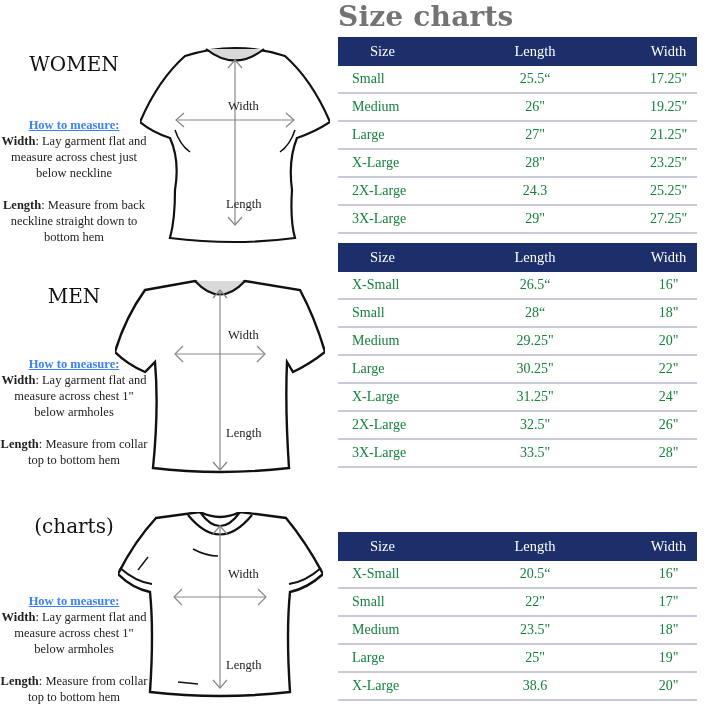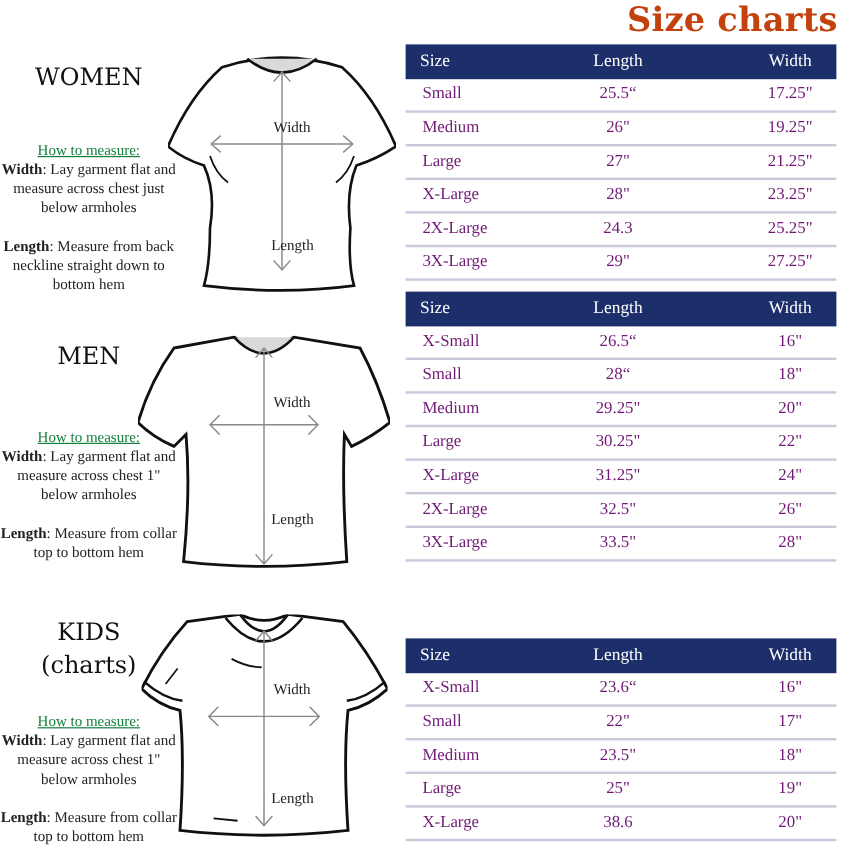--- a/index.html
+++ b/index.html
@@ -6,9 +6,9 @@
     body { width: 720px; height: 720px; position: relative; overflow: hidden;
            font-family: "DejaVu Serif", "Liberation Serif", serif; color: #1a1a1a; }
     .abs { position: absolute; }
-    .title { left: 338px; width: 360px; top: 0px; text-align: right;
+    .title { left: 338px; width: 360px; top: 0px; text-align: left;
              font-family: "DejaVu Serif", serif; font-weight: bold; font-size: 28px;
-             color: #c2410c; line-height: 34px; letter-spacing: 0.2px; }
+             color: #737373; line-height: 34px; letter-spacing: 0.2px; }
     .section-title { font-family: "DejaVu Serif", serif; font-size: 20px; color: #111;
                      text-align: center; width: 140px; left: 4px; line-height: 28px; }
     .howto { left: 0px; width: 148px; text-align: center; font-size: 11.5px; line-height: 16px;

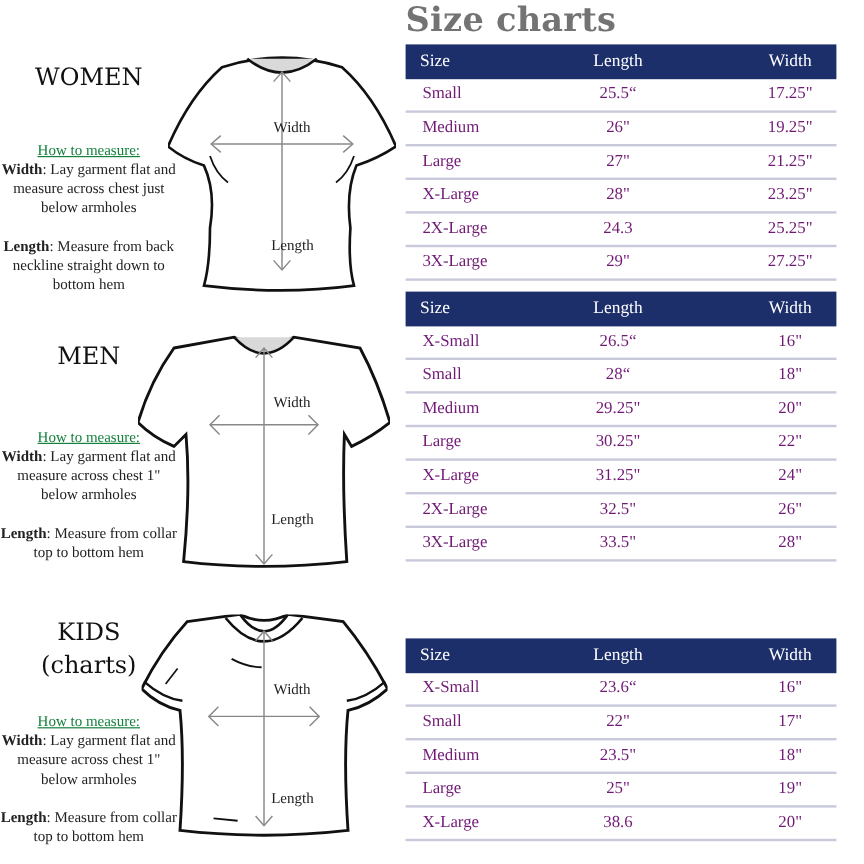--- a/index.html
+++ b/index.html
@@ -23,7 +23,7 @@
     table.size th { background: #1d2f6b; color: #ffffff; font-weight: normal; height: 29px;
                     padding: 0; font-size: 14.5px; }
     table.size td { height: 26px; padding: 0; border-bottom: 2px solid #c9c9dc; color: #701a75; }
-    table.size th.c-size { text-align: left; padding-left: 12px; width: 100px; }
+    table.size th.c-size { text-align: left; padding-left: 32px; width: 100px; }
     table.size td.c-size { text-align: left; padding-left: 14px; }
     table.size .c-len { text-align: center; width: 130px; }
     table.size .c-wid { text-align: center; padding-left: 40px; }

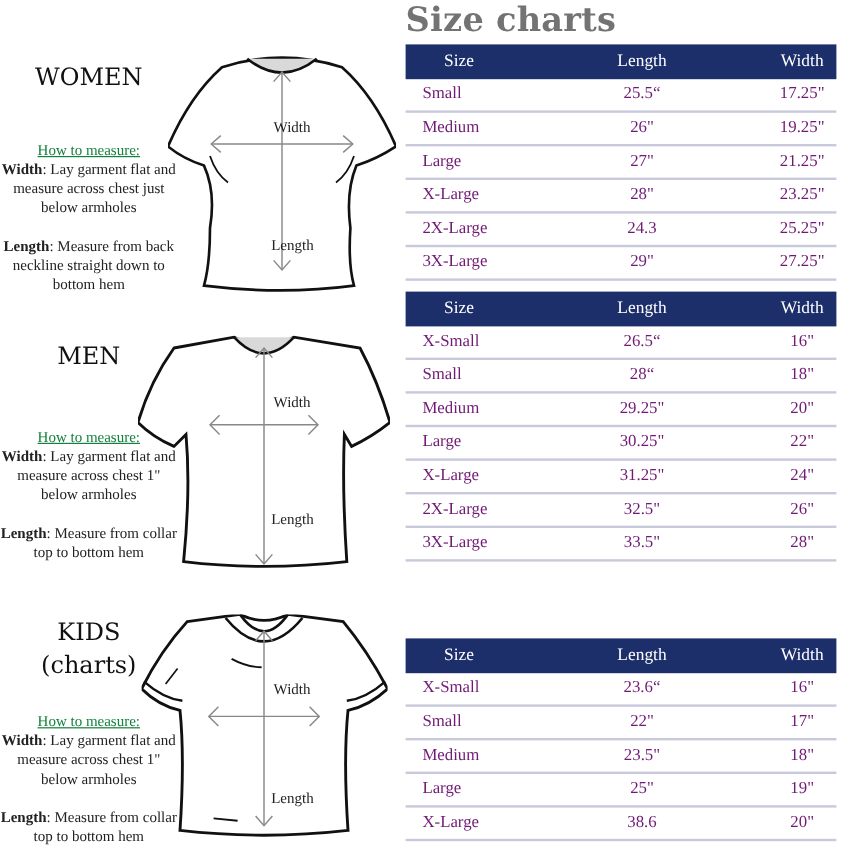--- a/index.html
+++ b/index.html
@@ -22,7 +22,7 @@
                  font-family: "Liberation Serif", "DejaVu Serif", serif; font-size: 14px; }
     table.size th { background: #1d2f6b; color: #ffffff; font-weight: normal; height: 29px;
                     padding: 0; font-size: 14.5px; }
-    table.size td { height: 26px; padding: 0; border-bottom: 2px solid #c9c9dc; color: #701a75; }
+    table.size td { height: 26px; padding: 0; border-bottom: 2px solid #c9c9dc; color: #15803d; }
     table.size th.c-size { text-align: left; padding-left: 32px; width: 100px; }
     table.size td.c-size { text-align: left; padding-left: 14px; }
     table.size .c-len { text-align: center; width: 130px; }

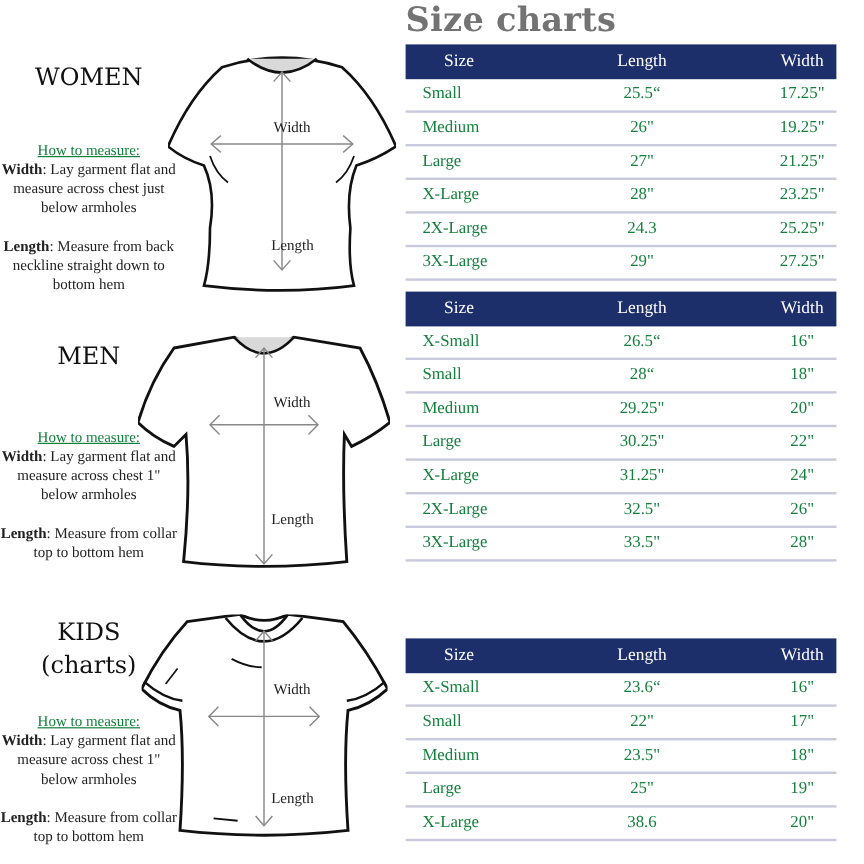--- a/index.html
+++ b/index.html
@@ -13,7 +13,7 @@
                      text-align: center; width: 140px; left: 4px; line-height: 28px; }
     .howto { left: 0px; width: 148px; text-align: center; font-size: 11.5px; line-height: 16px;
              font-family: "Liberation Serif", "DejaVu Serif", serif; color: #222; font-size: 12.5px; }
-    .howto .h { font-weight: normal; text-decoration: underline; color: #15803d; }
+    .howto .h { font-weight: bold; text-decoration: underline; color: #3b82f6; }
     .howto b { font-weight: bold; }
     .howto p { margin: 0; }
     .howto .gap { height: 16px; }

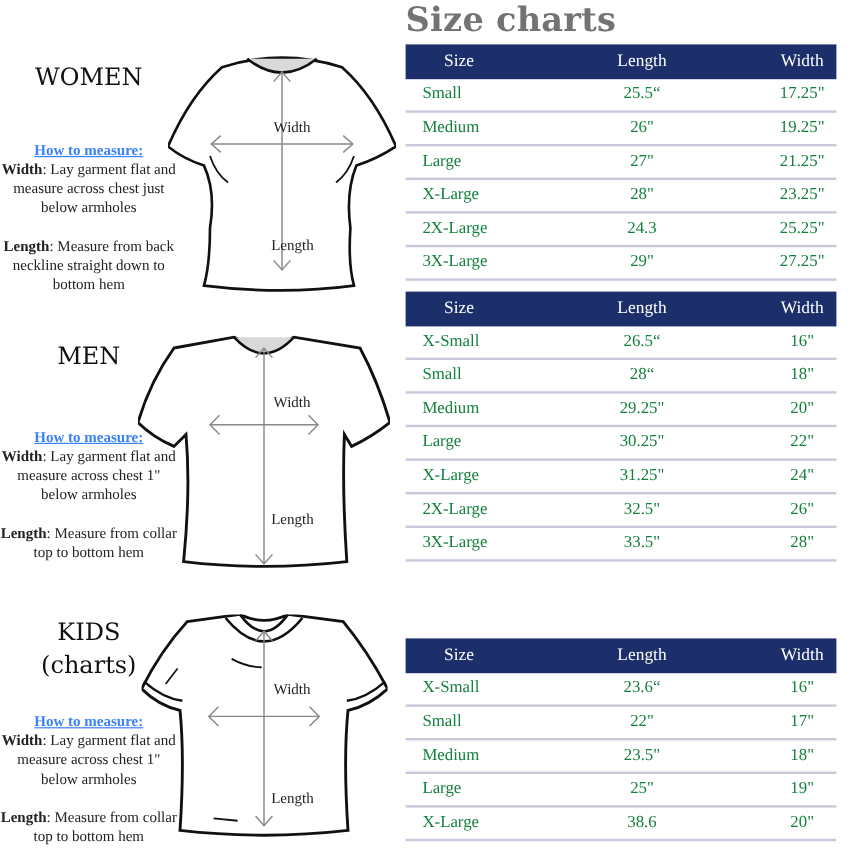--- a/index.html
+++ b/index.html
@@ -40,7 +40,7 @@
 <div class="abs section-title" style="top:50px;">WOMEN</div>
 <div class="abs howto" style="top:117px;">
   <p><span class="h">How to measure:</span></p>
-  <p><b>Width</b><span>: Lay garment flat and measure across chest just below armholes</span></p>
+  <p><b>Width</b><span>: Lay garment flat and measure across chest just below neckline</span></p>
   <div class="gap"></div>
   <p><b>Length</b><span>: Measure from back neckline straight down to bottom hem</span></p>
 </div>

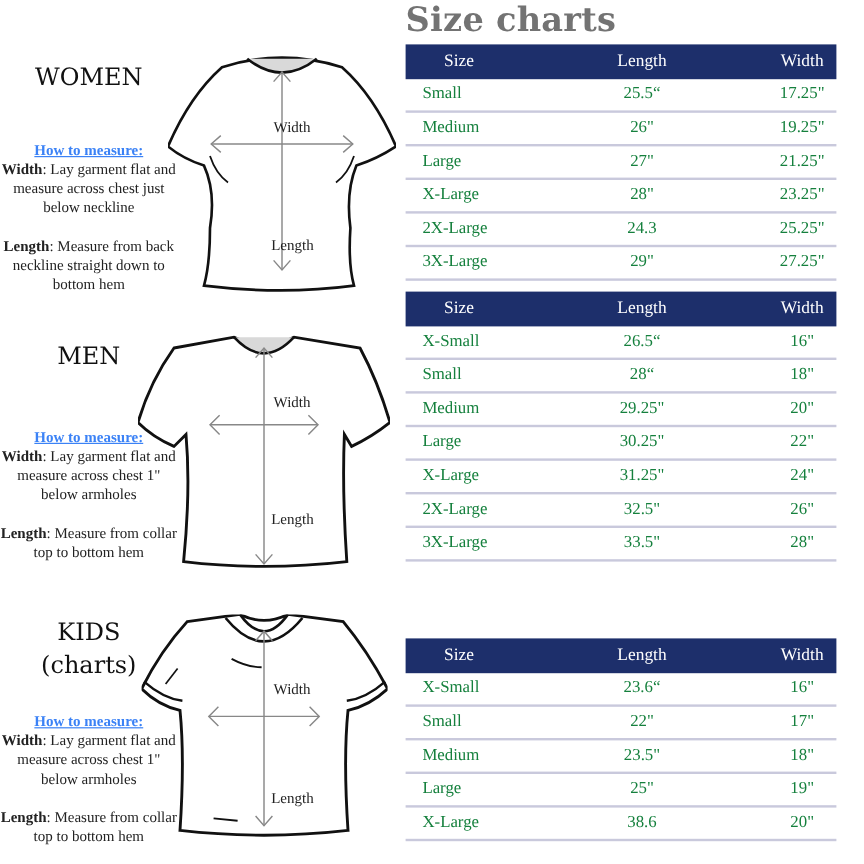--- a/index.html
+++ b/index.html
@@ -176,7 +176,6 @@
 </table>
 
 <div class="abs section-title" style="top:512px;">
-  <div>KIDS</div>
   <div>(charts)</div>
 </div>
 <div class="abs howto" style="top:593px;">

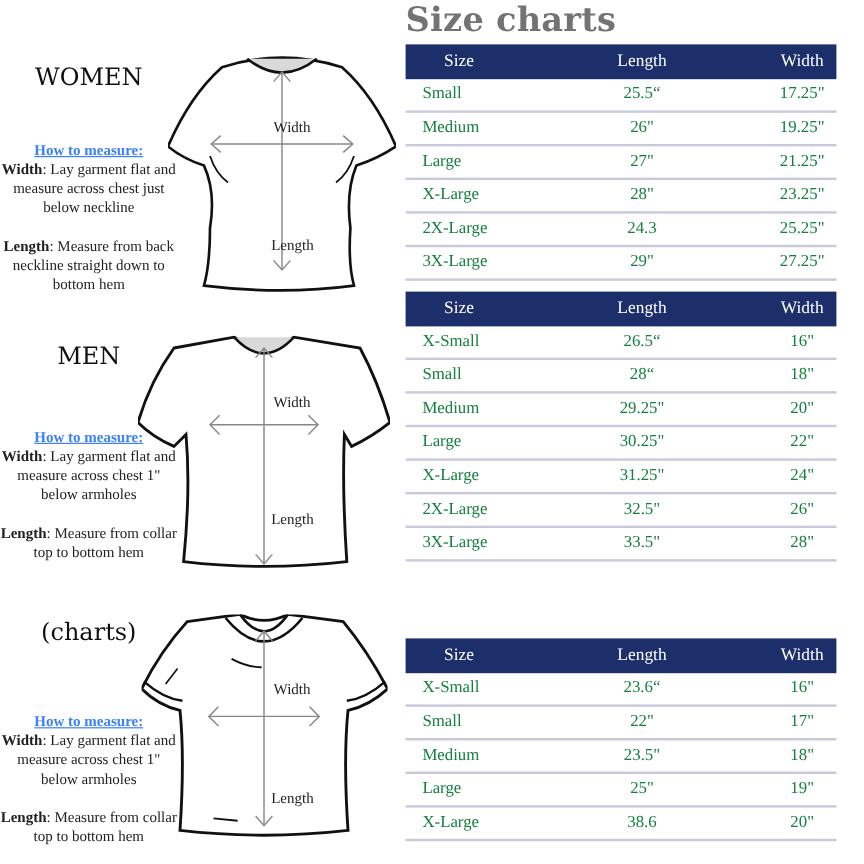--- a/index.html
+++ b/index.html
@@ -217,7 +217,7 @@
   <tbody>
     <tr>
         <td class="c-size">X-Small</td>
-        <td class="c-len">23.6“</td>
+        <td class="c-len">20.5“</td>
         <td class="c-wid">16"</td>
       </tr>
     <tr>

